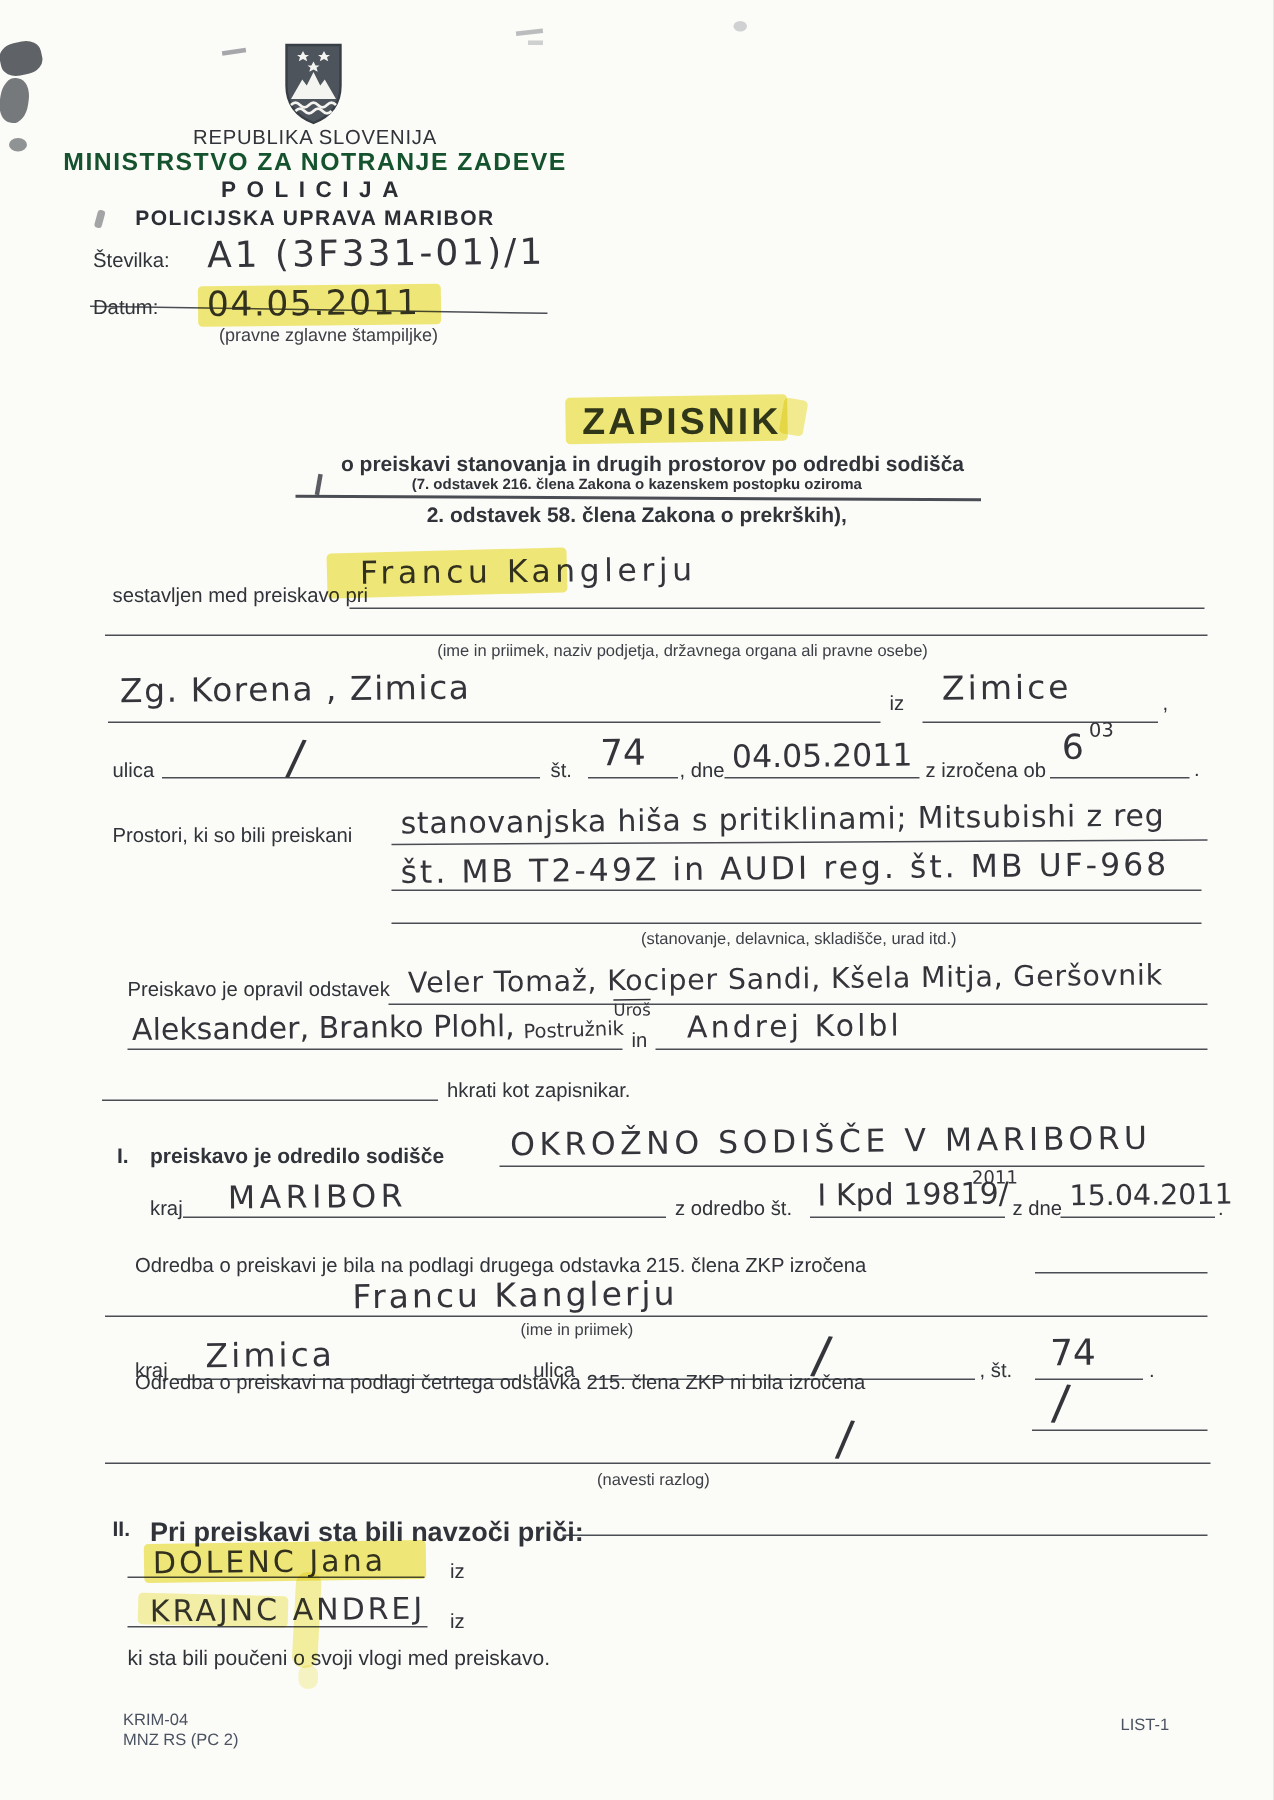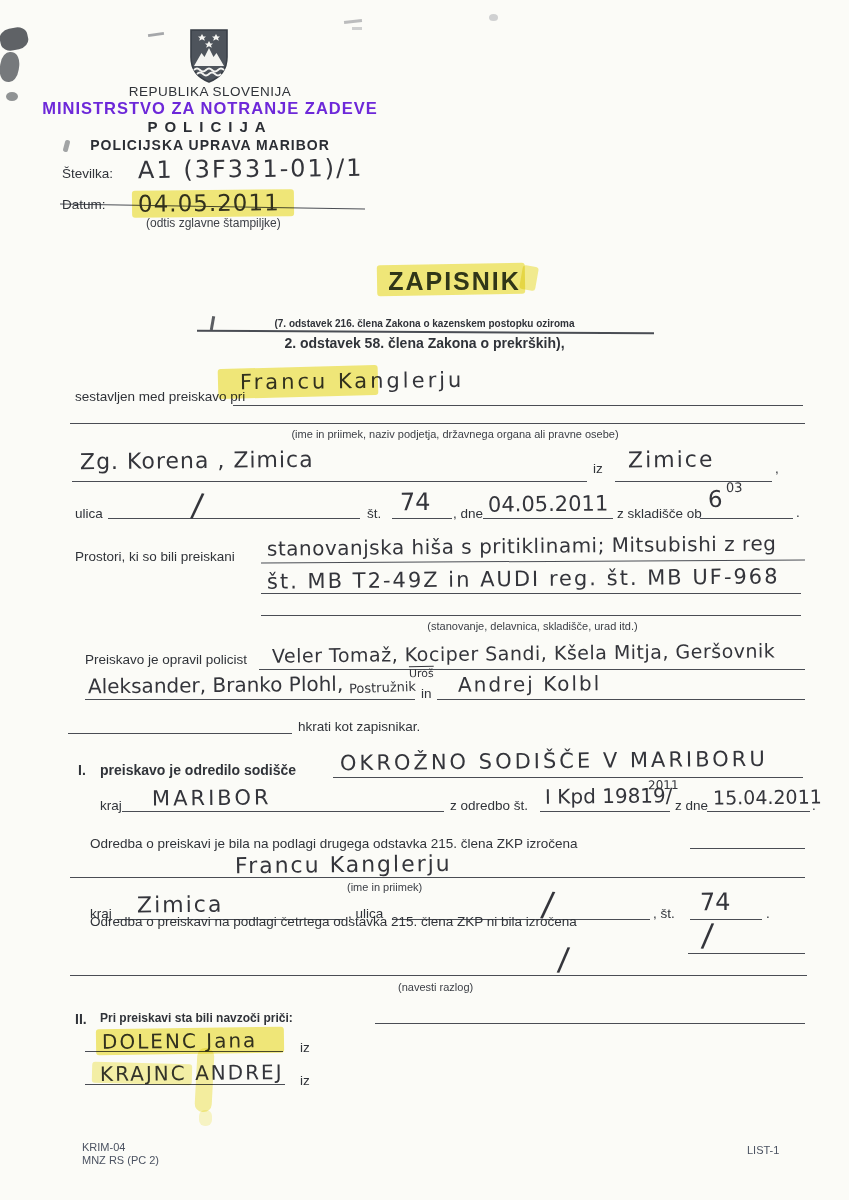--- a/index.html
+++ b/index.html
@@ -47,7 +47,7 @@
   </div>
 
   <div class="p ctr" style="left:0;top:84px;width:420px;letter-spacing:.5px">REPUBLIKA SLOVENIJA</div>
-  <div class="p ctr bold" style="left:0;top:99px;width:420px;font-size:16.5px;letter-spacing:1px;color:#6d28d9">MINISTRSTVO ZA NOTRANJE ZADEVE</div>
+  <div class="p ctr bold" style="left:0;top:99px;width:420px;font-size:16.5px;letter-spacing:1px;color:#14532d">MINISTRSTVO ZA NOTRANJE ZADEVE</div>
   <div class="p ctr bold" style="left:0;top:137px;width:420px;font-size:14px;letter-spacing:1px;color:#2b2e34">POLICIJSKA UPRAVA MARIBOR</div>
   <div class="p ctr bold" style="left:0;top:118px;width:420px;font-size:15px;letter-spacing:7px;color:#2b2e34">POLICIJA</div>
 

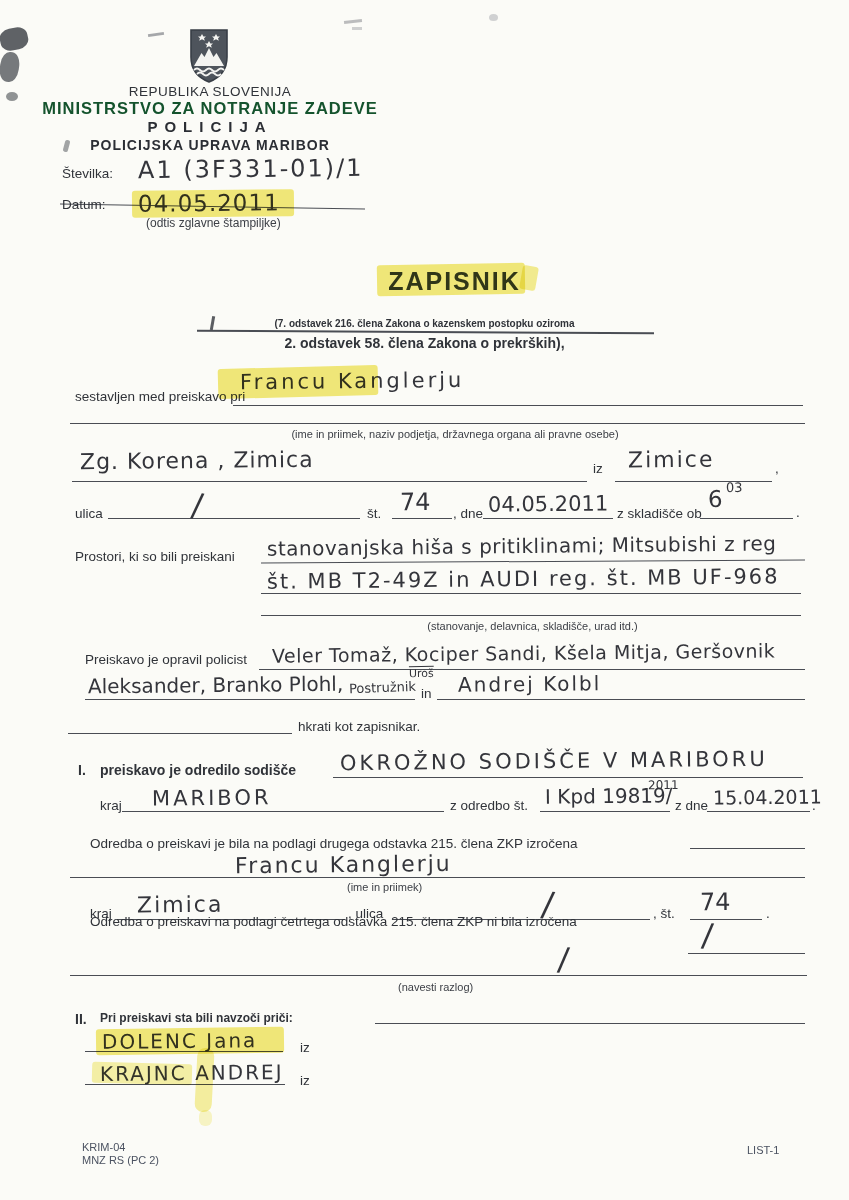--- a/index.html
+++ b/index.html
@@ -58,7 +58,7 @@
   <div class="rule" style="left:60px;top:206px;width:305px;transform:rotate(0.9deg)"></div>
   <div class="hl" style="left:132px;top:190px;width:162px;height:27px;transform:rotate(-0.6deg)"></div>
   <div class="hw" style="left:138px;top:190px;font-size:23px;letter-spacing:1px">04.05.2011</div>
-  <div class="cap" style="left:146px;top:216px;font-size:12px">(odtis zglavne štampiljke)</div>
+  <div class="cap" style="left:146px;top:216px;font-size:12px">(pravne zglavne štampiljke)</div>
 
   <div class="hl" style="left:377px;top:264px;width:148px;height:31px;transform:rotate(-1deg)"></div>
   <div class="hl" style="left:521px;top:266px;width:16px;height:24px;opacity:.7;transform:rotate(10deg)"></div>

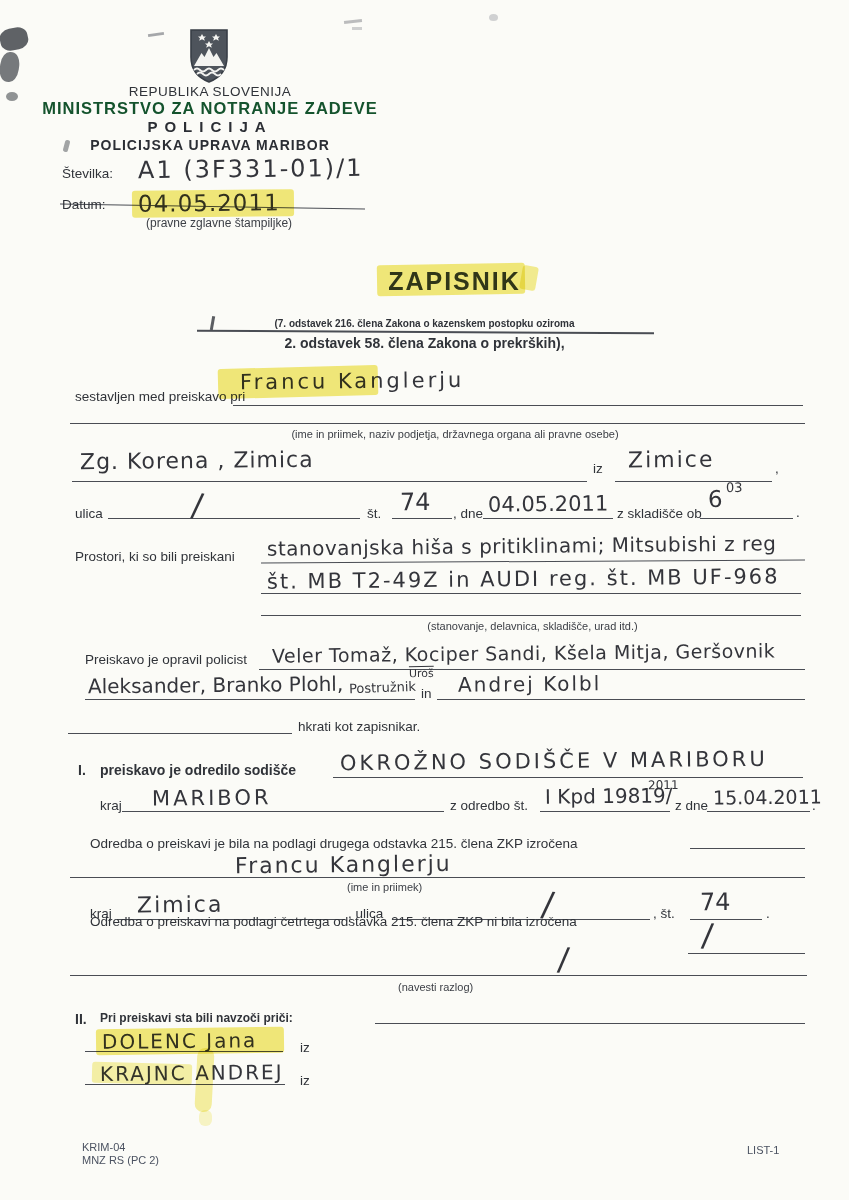--- a/index.html
+++ b/index.html
@@ -63,6 +63,7 @@
   <div class="hl" style="left:377px;top:264px;width:148px;height:31px;transform:rotate(-1deg)"></div>
   <div class="hl" style="left:521px;top:266px;width:16px;height:24px;opacity:.7;transform:rotate(10deg)"></div>
   <div class="p ctr bold" style="left:30px;top:267px;width:849px;font-size:25px;letter-spacing:2px;color:#323a30">ZAPISNIK</div>
+  <div class="p ctr bold" style="left:20px;top:301px;width:830px;font-size:14px">o preiskavi stanovanja in drugih prostorov po odredbi sodišča</div>
   <div class="p ctr bold" style="left:0;top:318px;width:849px;font-size:10px">(7. odstavek 216. člena Zakona o kazenskem postopku oziroma</div>
   <div class="rule" style="left:197px;top:331px;width:457px;border-bottom-width:2.2px;transform:rotate(0.3deg)"></div>
   <div class="p ctr bold" style="left:0;top:335px;width:849px;font-size:14px">2. odstavek 58. člena Zakona o prekrških),</div>

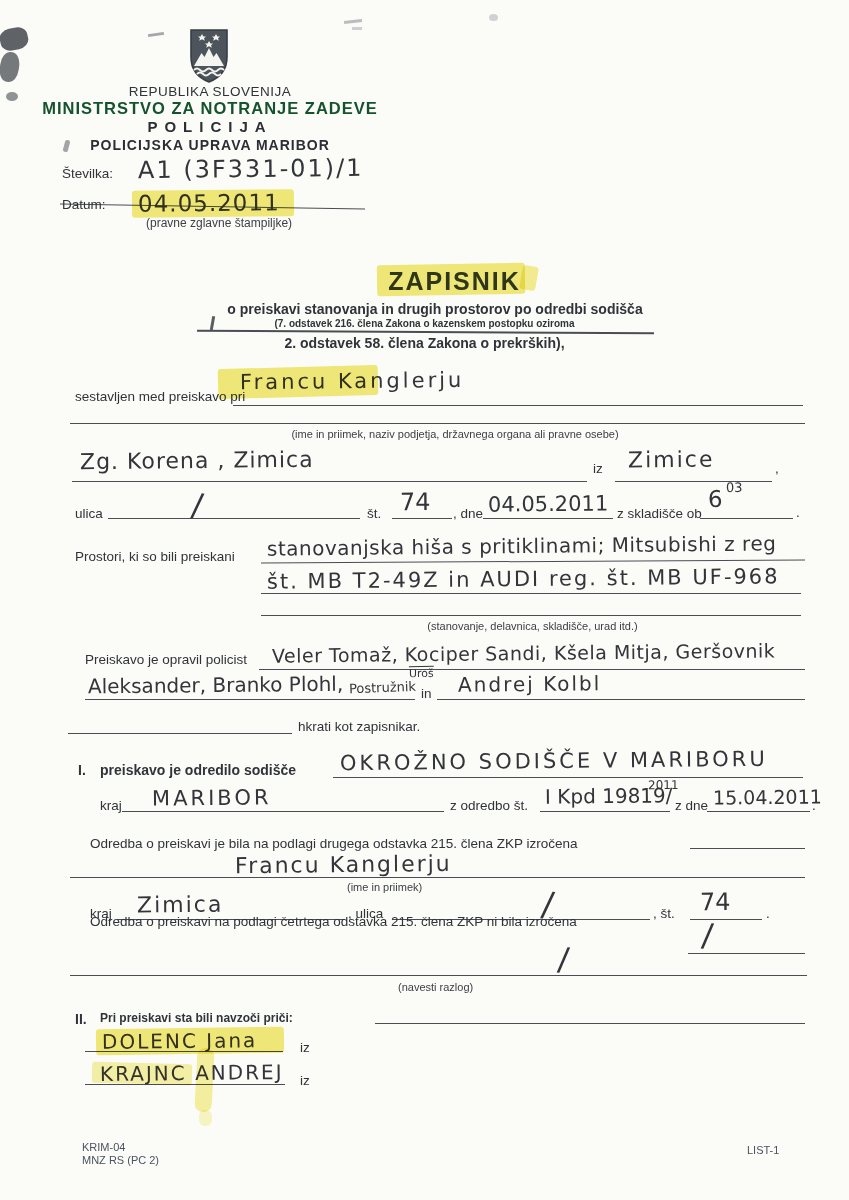--- a/index.html
+++ b/index.html
@@ -91,7 +91,7 @@
   <div class="p" style="left:453px;top:506px">, dne</div>
   <div class="hw" style="left:488px;top:492px;font-size:21px">04.05.2011</div>
   <div class="rule" style="left:483px;top:518px;width:130px"></div>
-  <div class="p" style="left:617px;top:506px">z skladišče ob</div>
+  <div class="p" style="left:617px;top:506px">z izročena ob</div>
   <div class="hw" style="left:708px;top:486px;font-size:23px">6</div>
   <div class="hw" style="left:726px;top:480px;font-size:13px">03</div>
   <div class="rule" style="left:700px;top:518px;width:93px"></div>

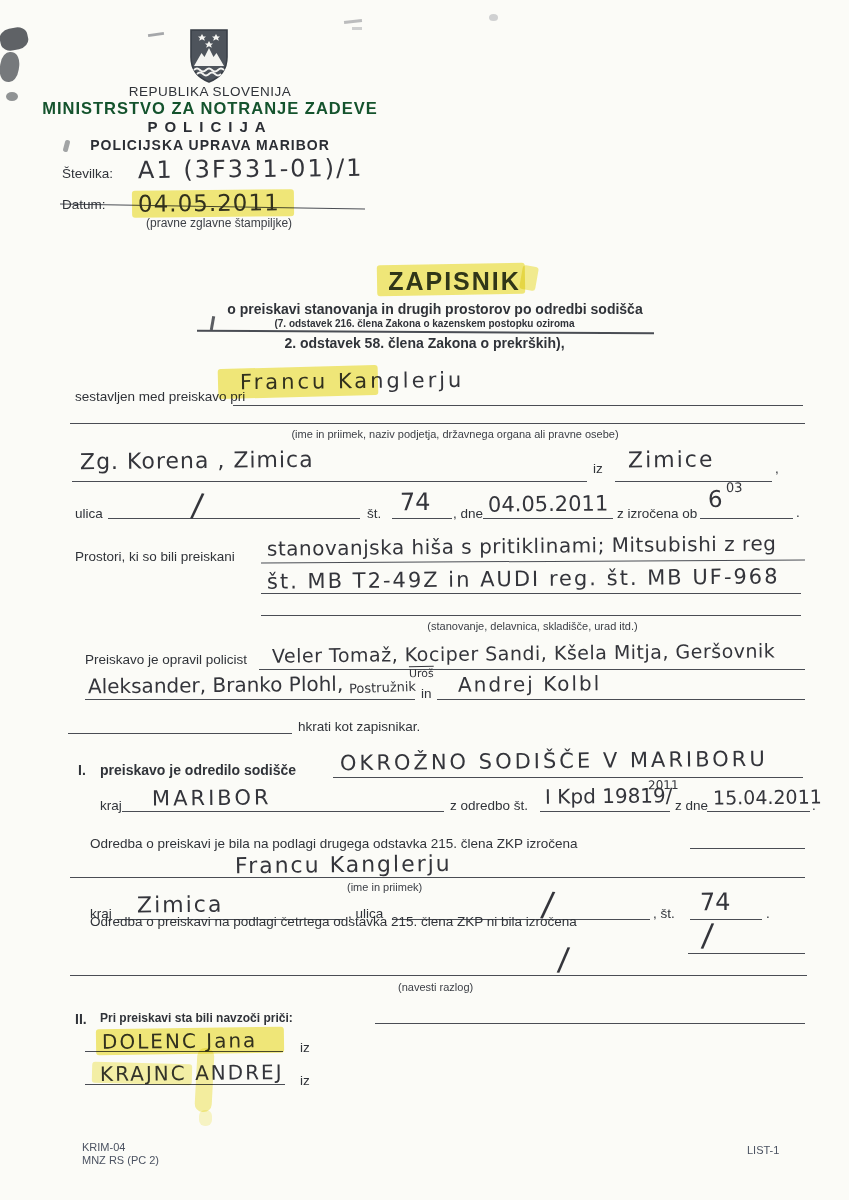--- a/index.html
+++ b/index.html
@@ -105,7 +105,7 @@
   <div class="rule" style="left:261px;top:615px;width:540px"></div>
   <div class="cap ctr" style="left:260px;top:620px;width:545px">(stanovanje, delavnica, skladišče, urad itd.)</div>
 
-  <div class="p" style="left:85px;top:652px">Preiskavo je opravil policist</div>
+  <div class="p" style="left:85px;top:652px">Preiskavo je opravil odstavek</div>
   <div class="hw" style="left:272px;top:642px;font-size:19px;letter-spacing:.5px">Veler Tomaž, Kociper Sandi, Kšela Mitja, Geršovnik</div>
   <div class="rule" style="left:259px;top:669px;width:546px"></div>
   <div class="hw" style="left:88px;top:673px;font-size:20px">Aleksander, Branko Plohl,</div>

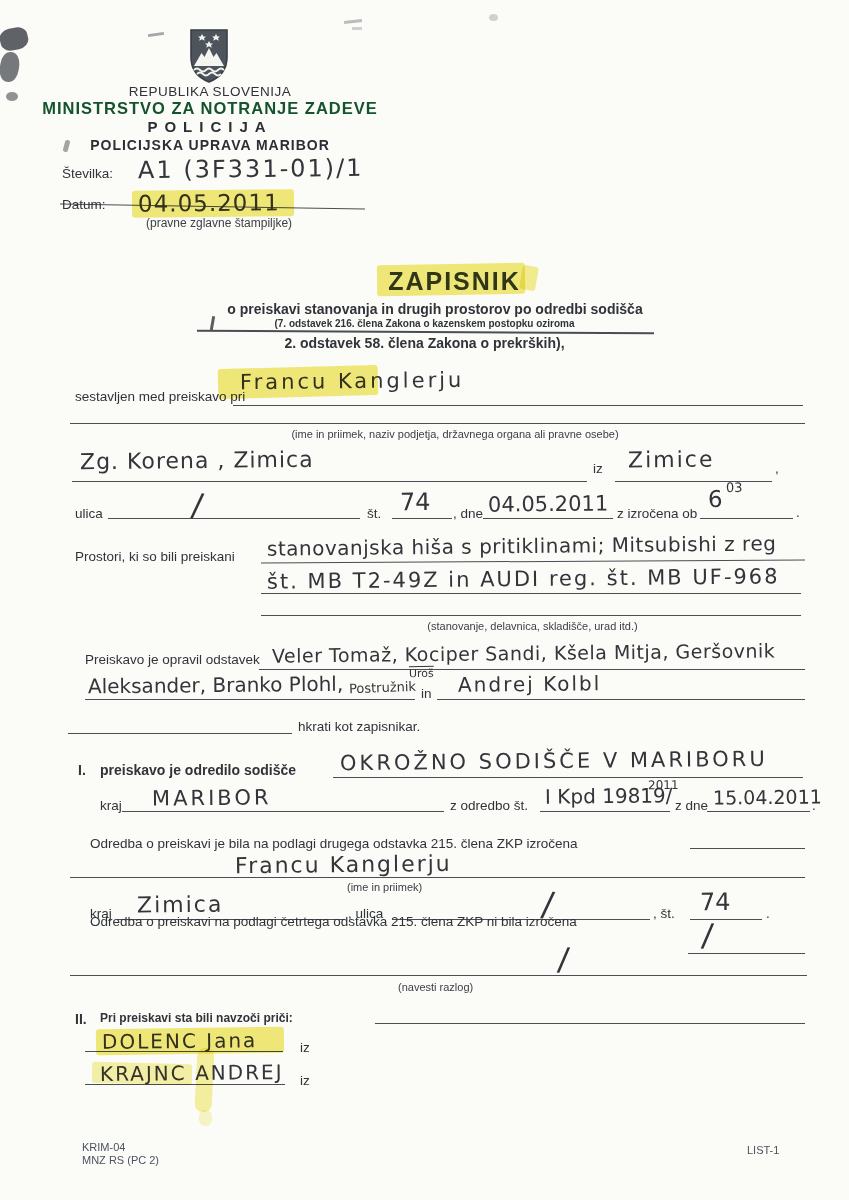--- a/index.html
+++ b/index.html
@@ -160,7 +160,7 @@
   <div class="cap" style="left:398px;top:981px">(navesti razlog)</div>
 
   <div class="p bold" style="left:75px;top:1011px;font-size:14px">II.</div>
-  <div class="p bold" style="left:100px;top:1011px;font-size:12px">Pri preiskavi sta bili navzoči priči:</div>
+  <div class="p bold" style="left:100px;top:1011px;font-size:18px">Pri preiskavi sta bili navzoči priči:</div>
   <div class="rule" style="left:375px;top:1023px;width:430px"></div>
 
   <div class="hl" style="left:96px;top:1028px;width:188px;height:26px;transform:rotate(-0.8deg)"></div>

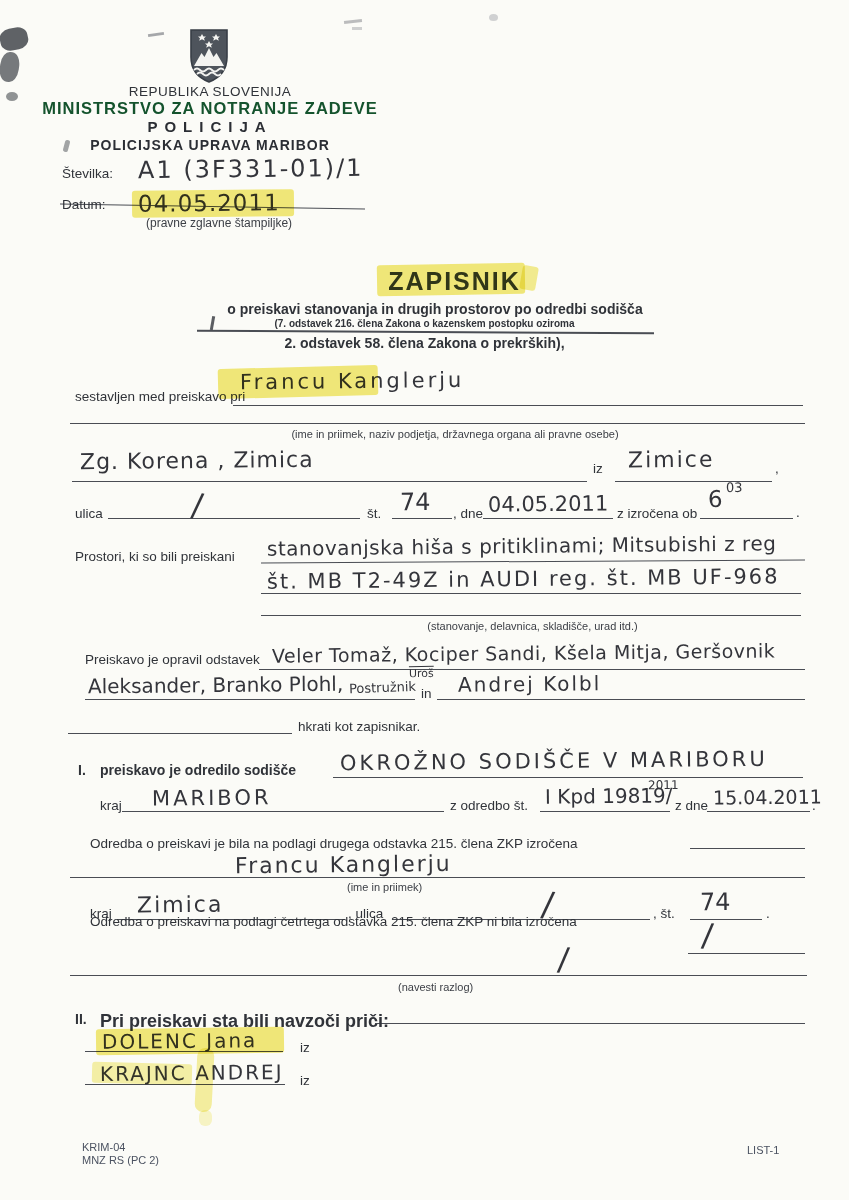--- a/index.html
+++ b/index.html
@@ -175,6 +175,7 @@
   <div class="rule" style="left:85px;top:1084px;width:200px"></div>
   <div class="p" style="left:300px;top:1073px">iz</div>
 
+  <div class="p" style="left:85px;top:1097px;font-size:14px">ki sta bili poučeni o svoji vlogi med preiskavo.</div>
 
   <div class="cap" style="left:82px;top:1141px;color:#4b5261">KRIM-04</div>
   <div class="cap" style="left:82px;top:1154px;color:#4b5261">MNZ RS (PC 2)</div>

